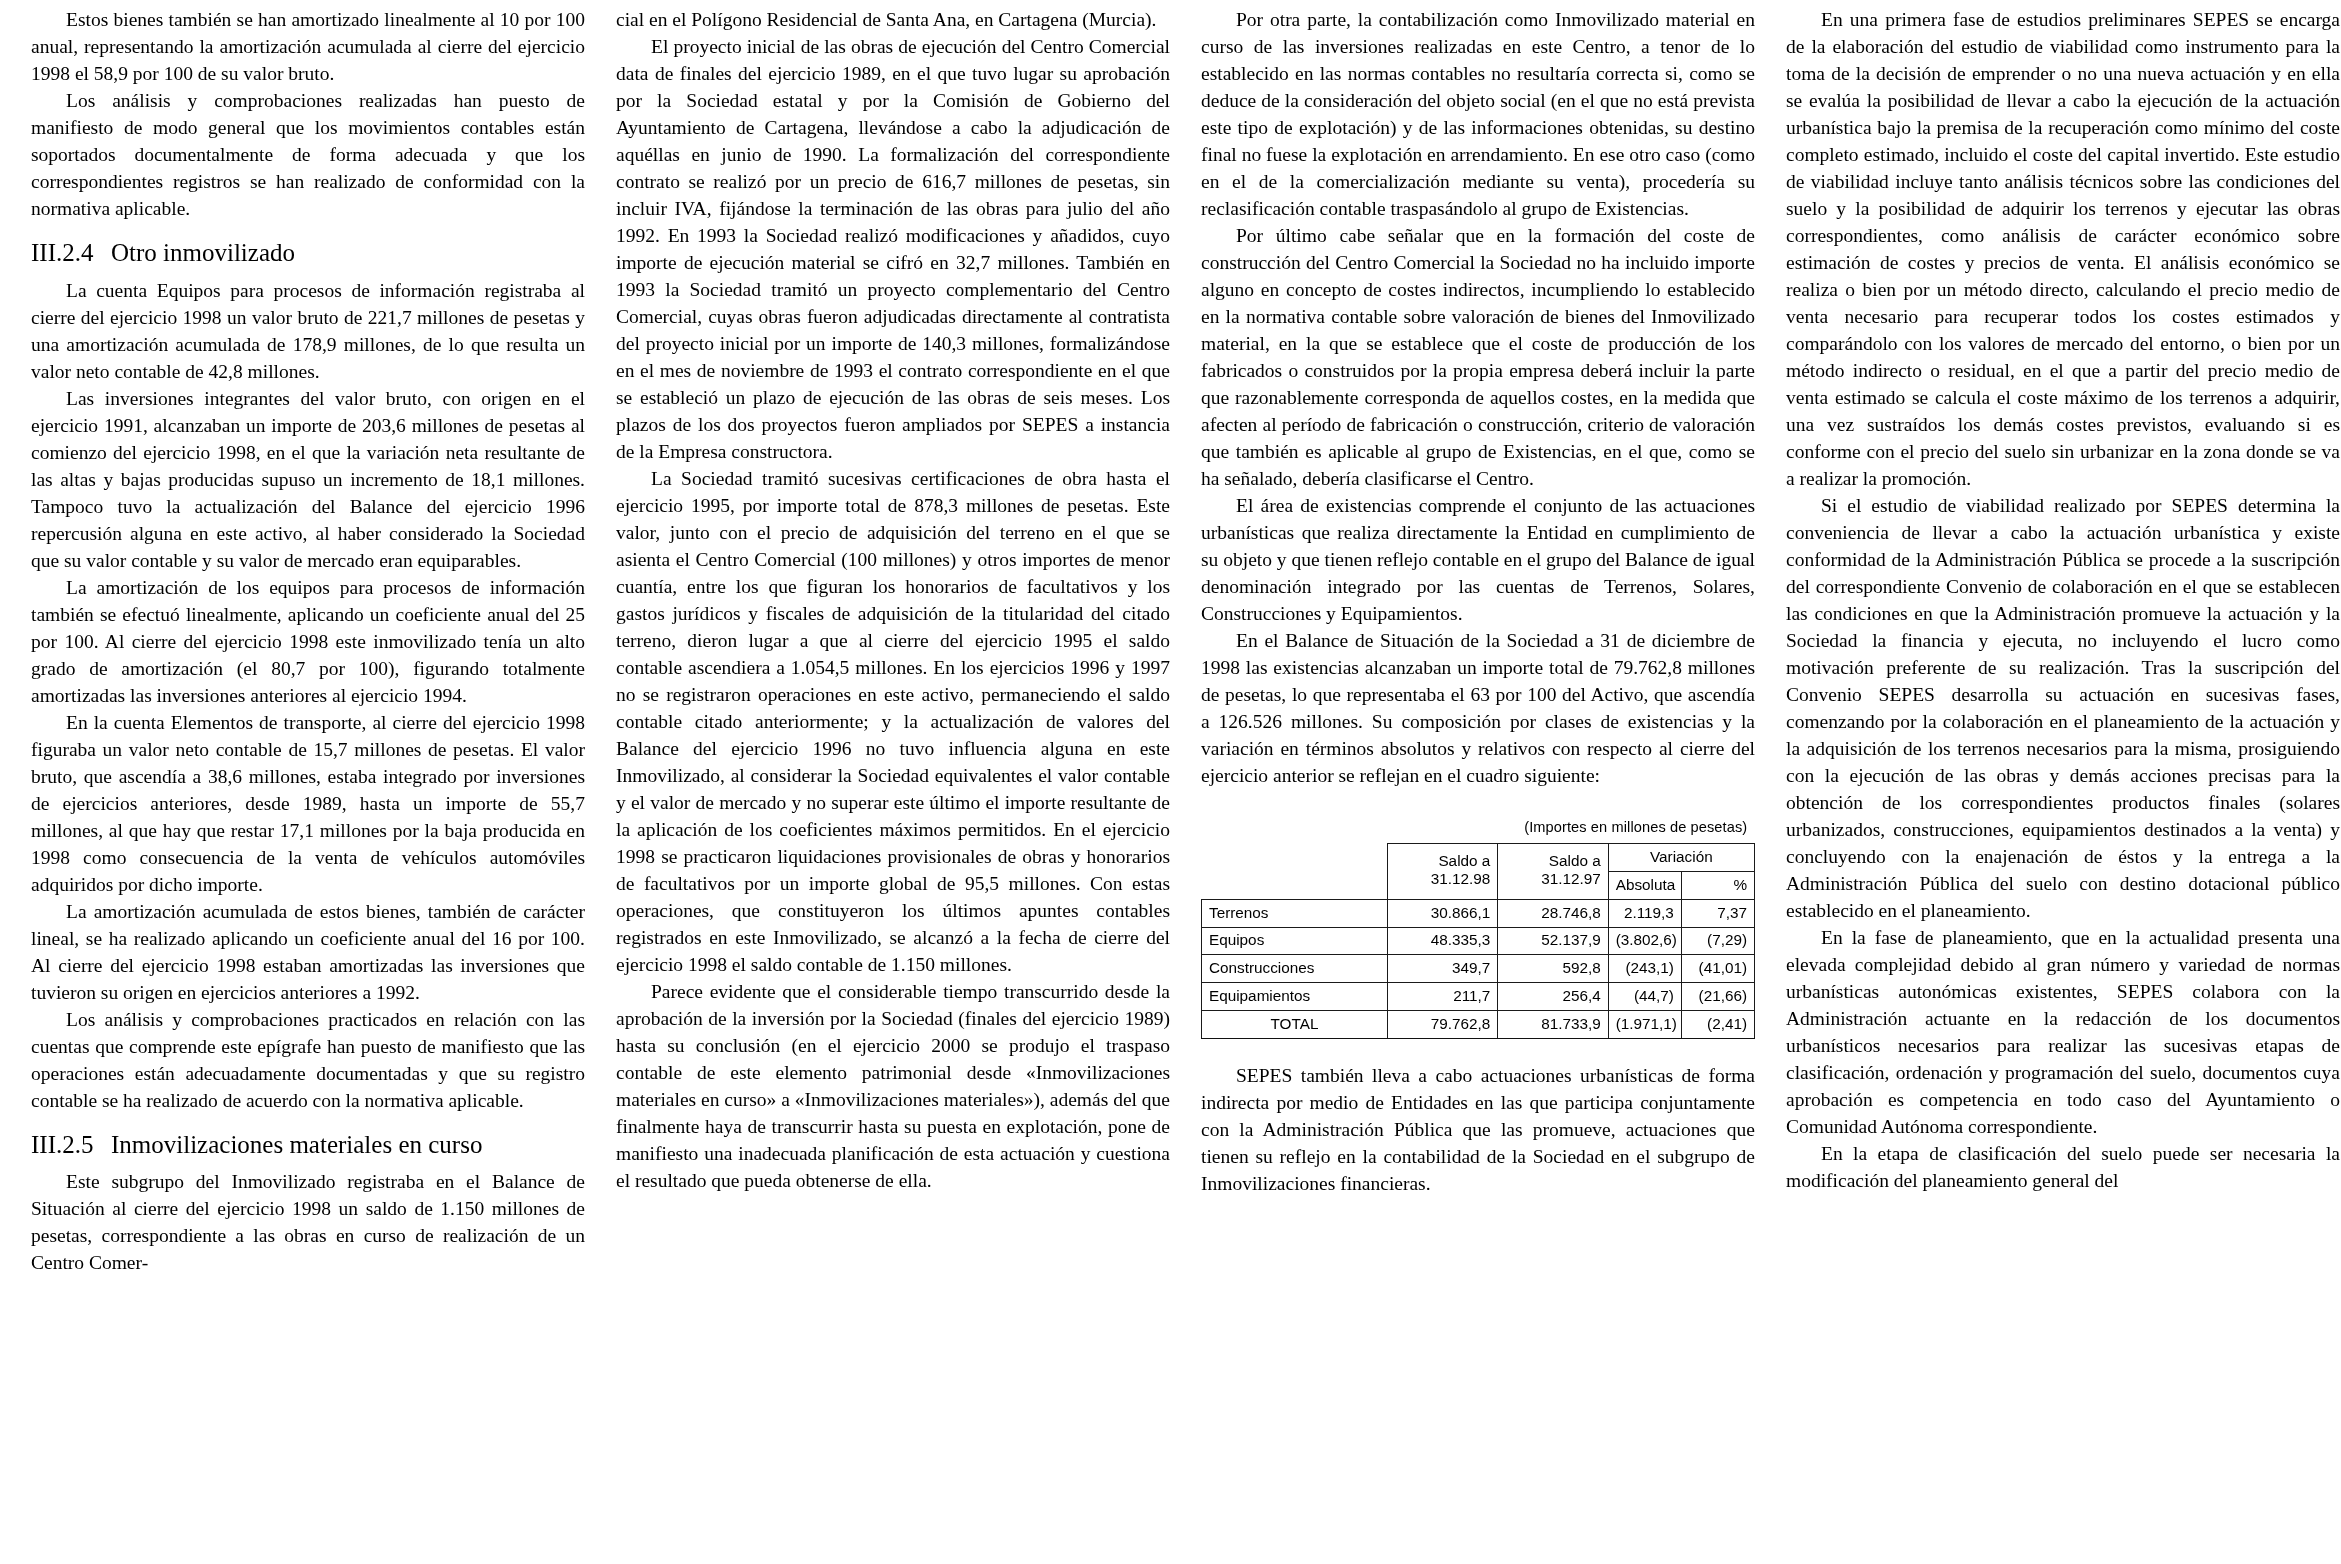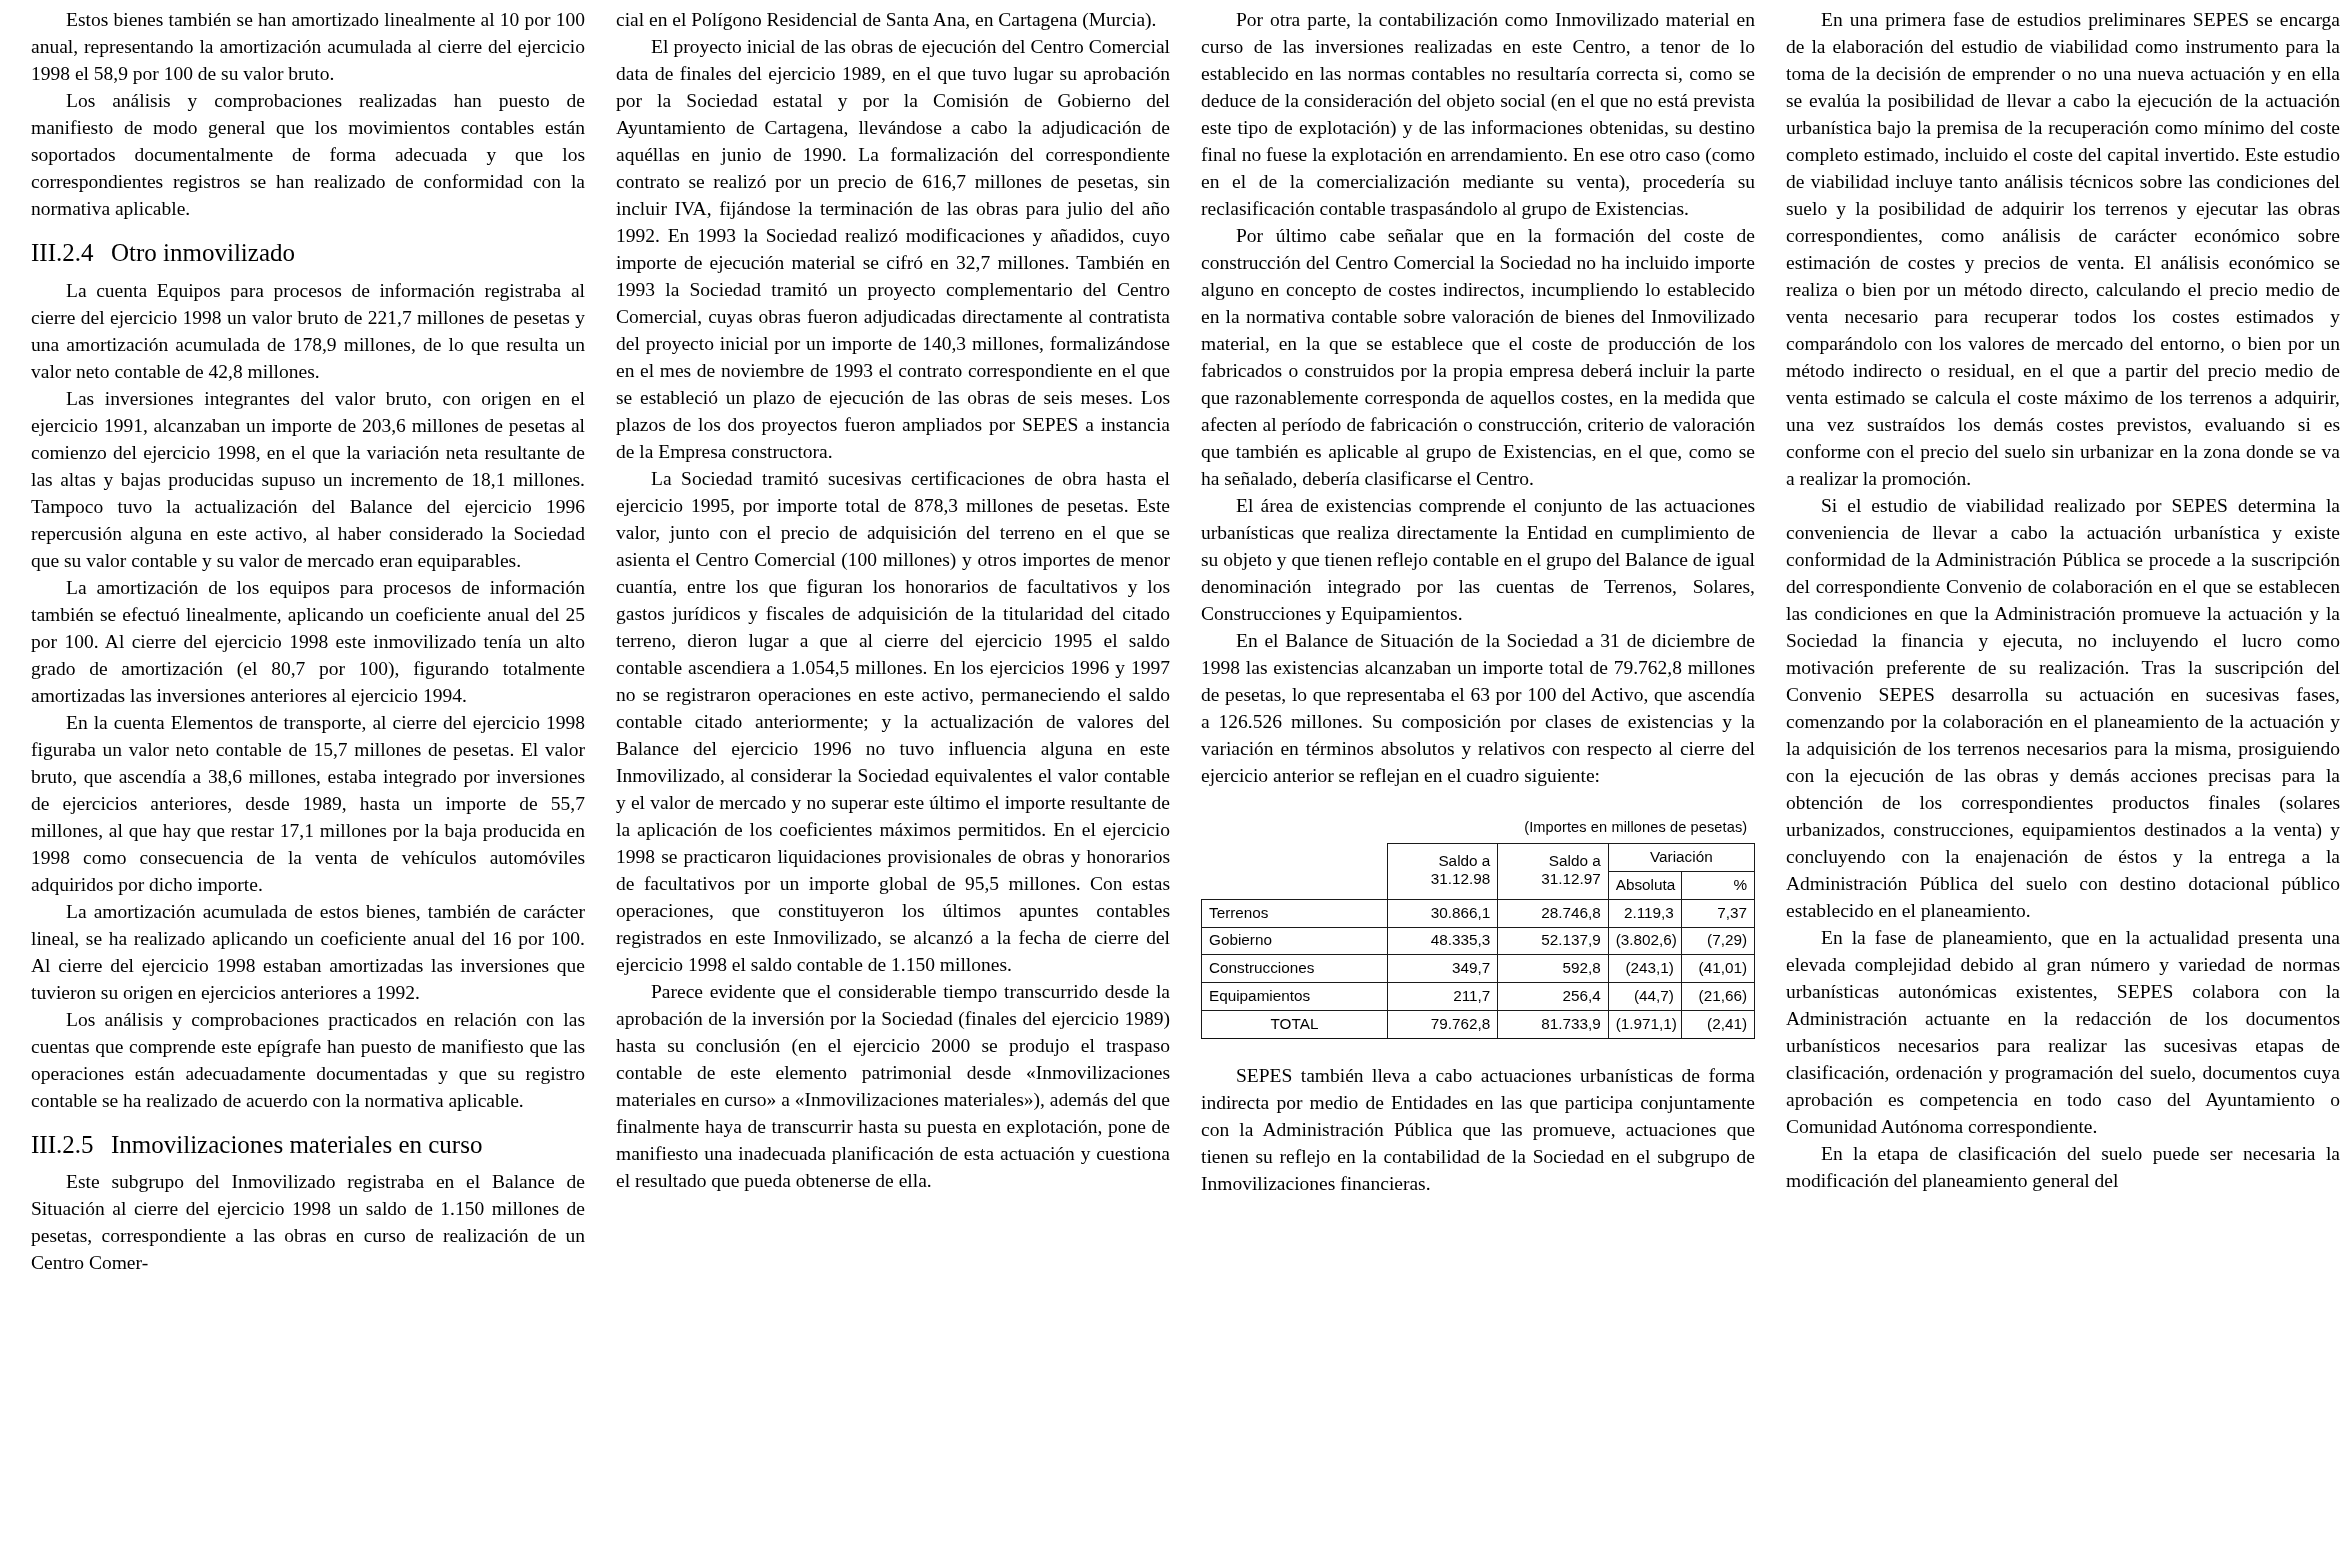--- a/index.html
+++ b/index.html
@@ -193,7 +193,7 @@
               <td class="num">7,37</td>
             </tr>
             <tr>
-              <td class="lbl">Gobierno</td>
+              <td class="lbl">Equipos</td>
               <td class="num">48.335,3</td>
               <td class="num">52.137,9</td>
               <td class="num">(3.802,6)</td>

